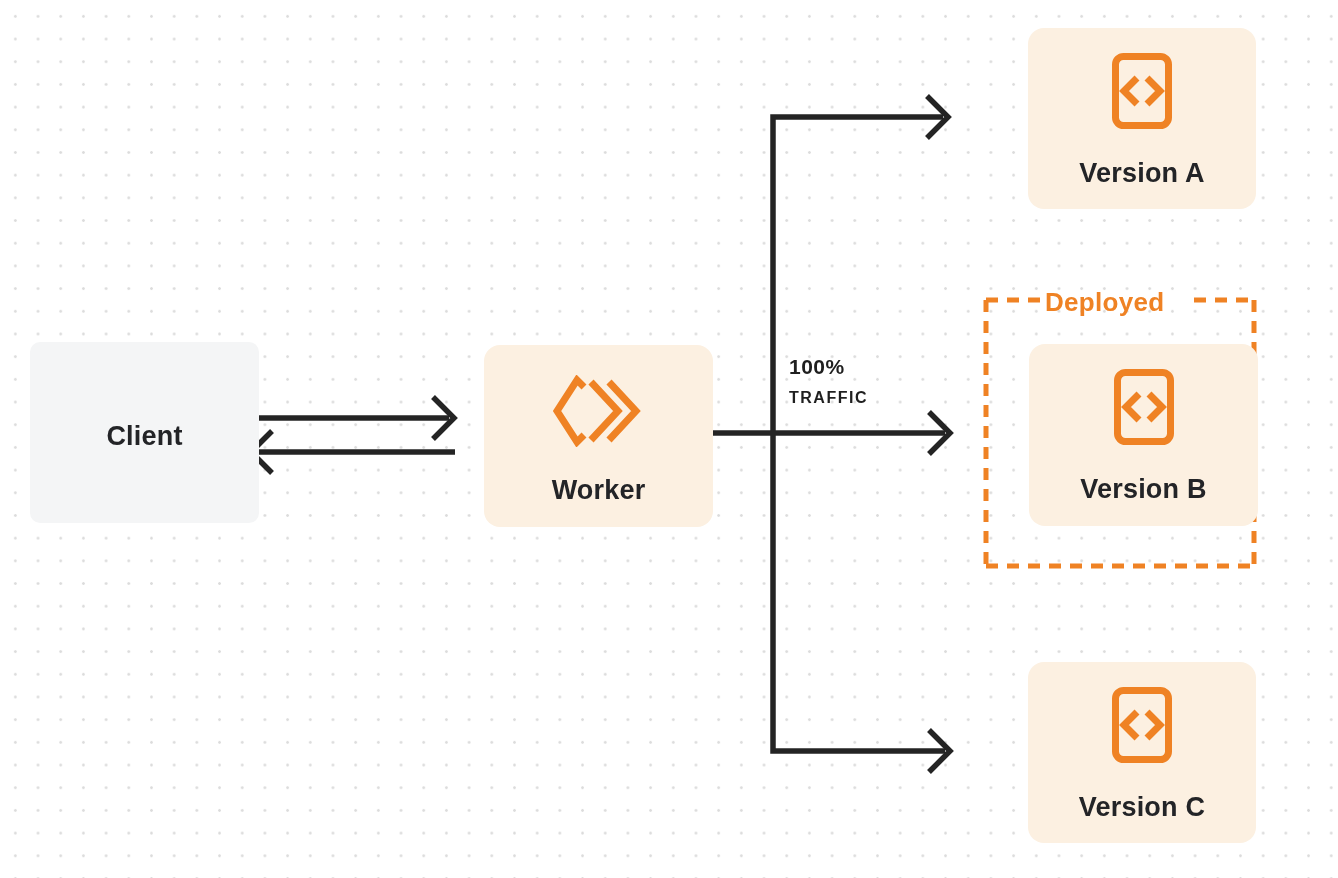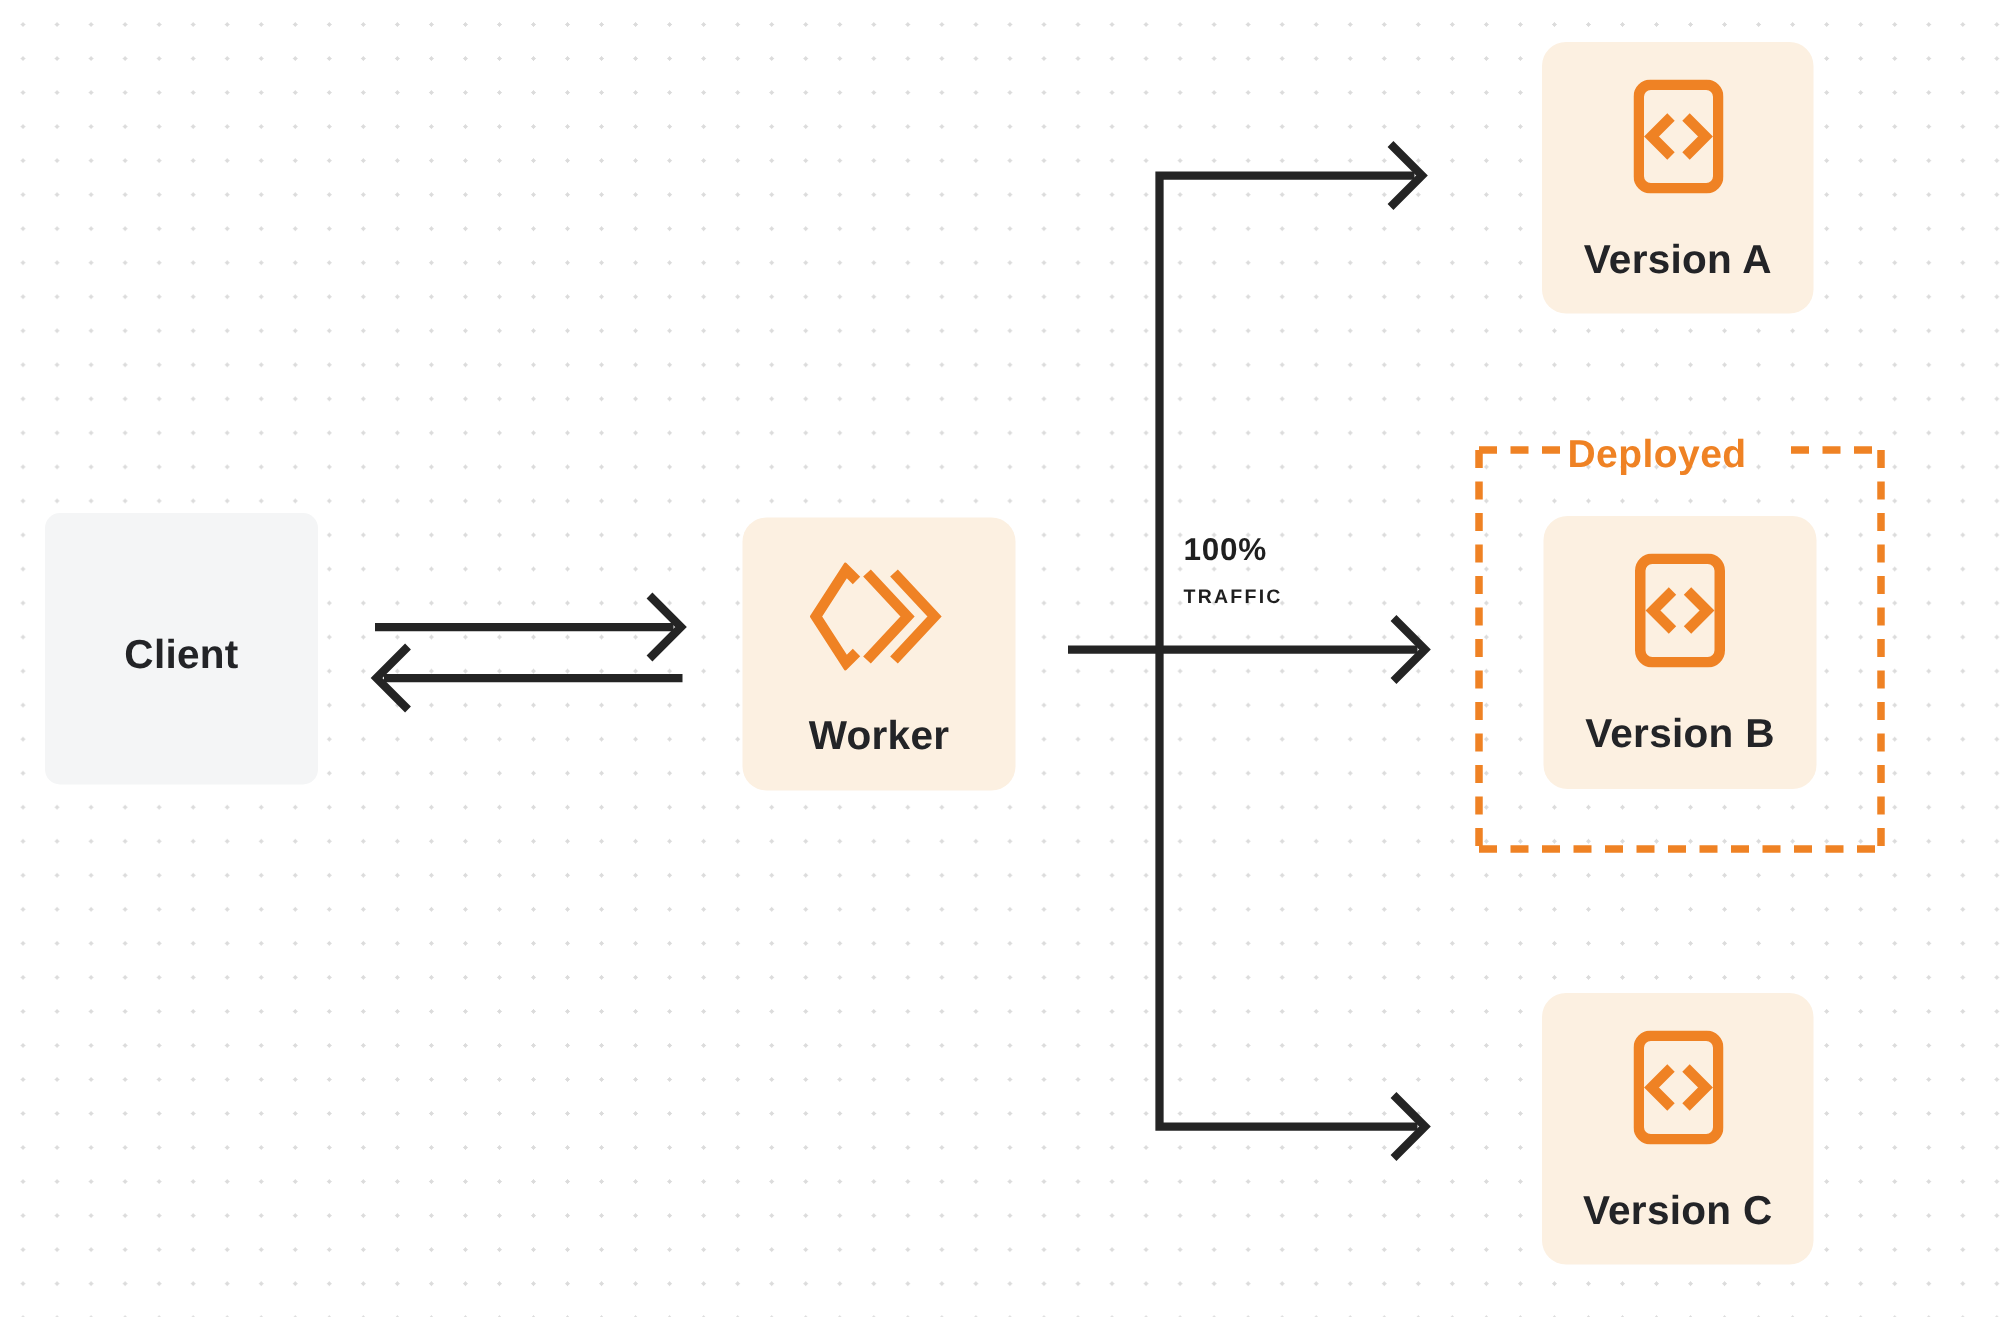--- a/index.html
+++ b/index.html
@@ -21,6 +21,7 @@
   }
   .node {
     position: absolute;
+    padding-left: 47px;
   }
   .node-box {
     position: absolute;

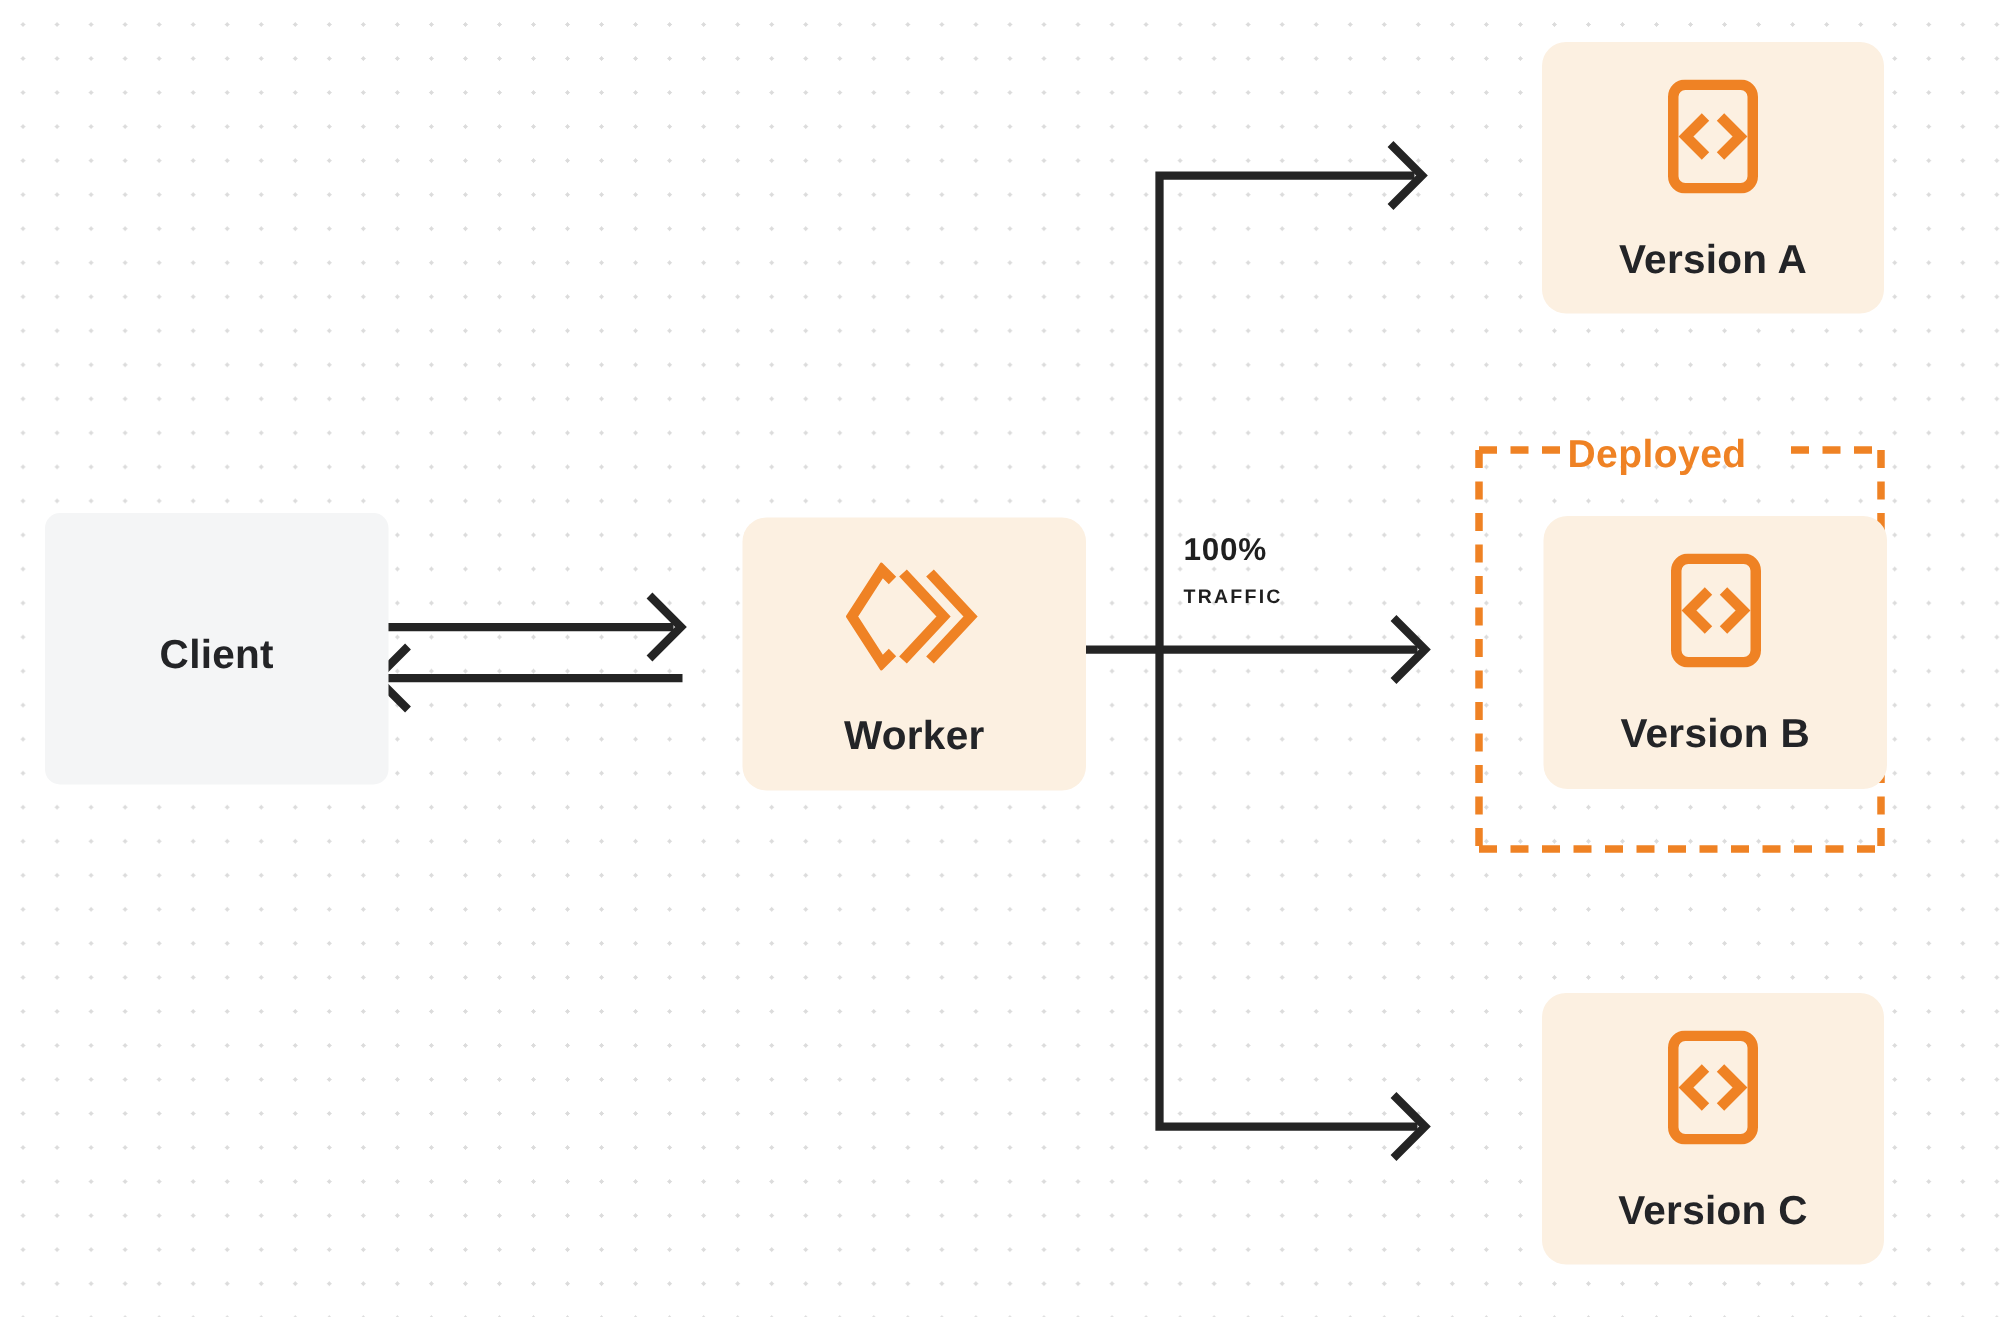--- a/index.html
+++ b/index.html
@@ -74,7 +74,7 @@
     font-weight: 700;
   }
   .traffic-line1 { font-size: 21px; line-height: 30px; letter-spacing: 0.5px; }
-  .traffic-line2 { font-size: 13px; line-height: 31px; letter-spacing: 1.5px; }
+  .traffic-line2 { font-size: 16px; line-height: 31px; letter-spacing: 1.5px; }
 </style>
 </head>
 <body>

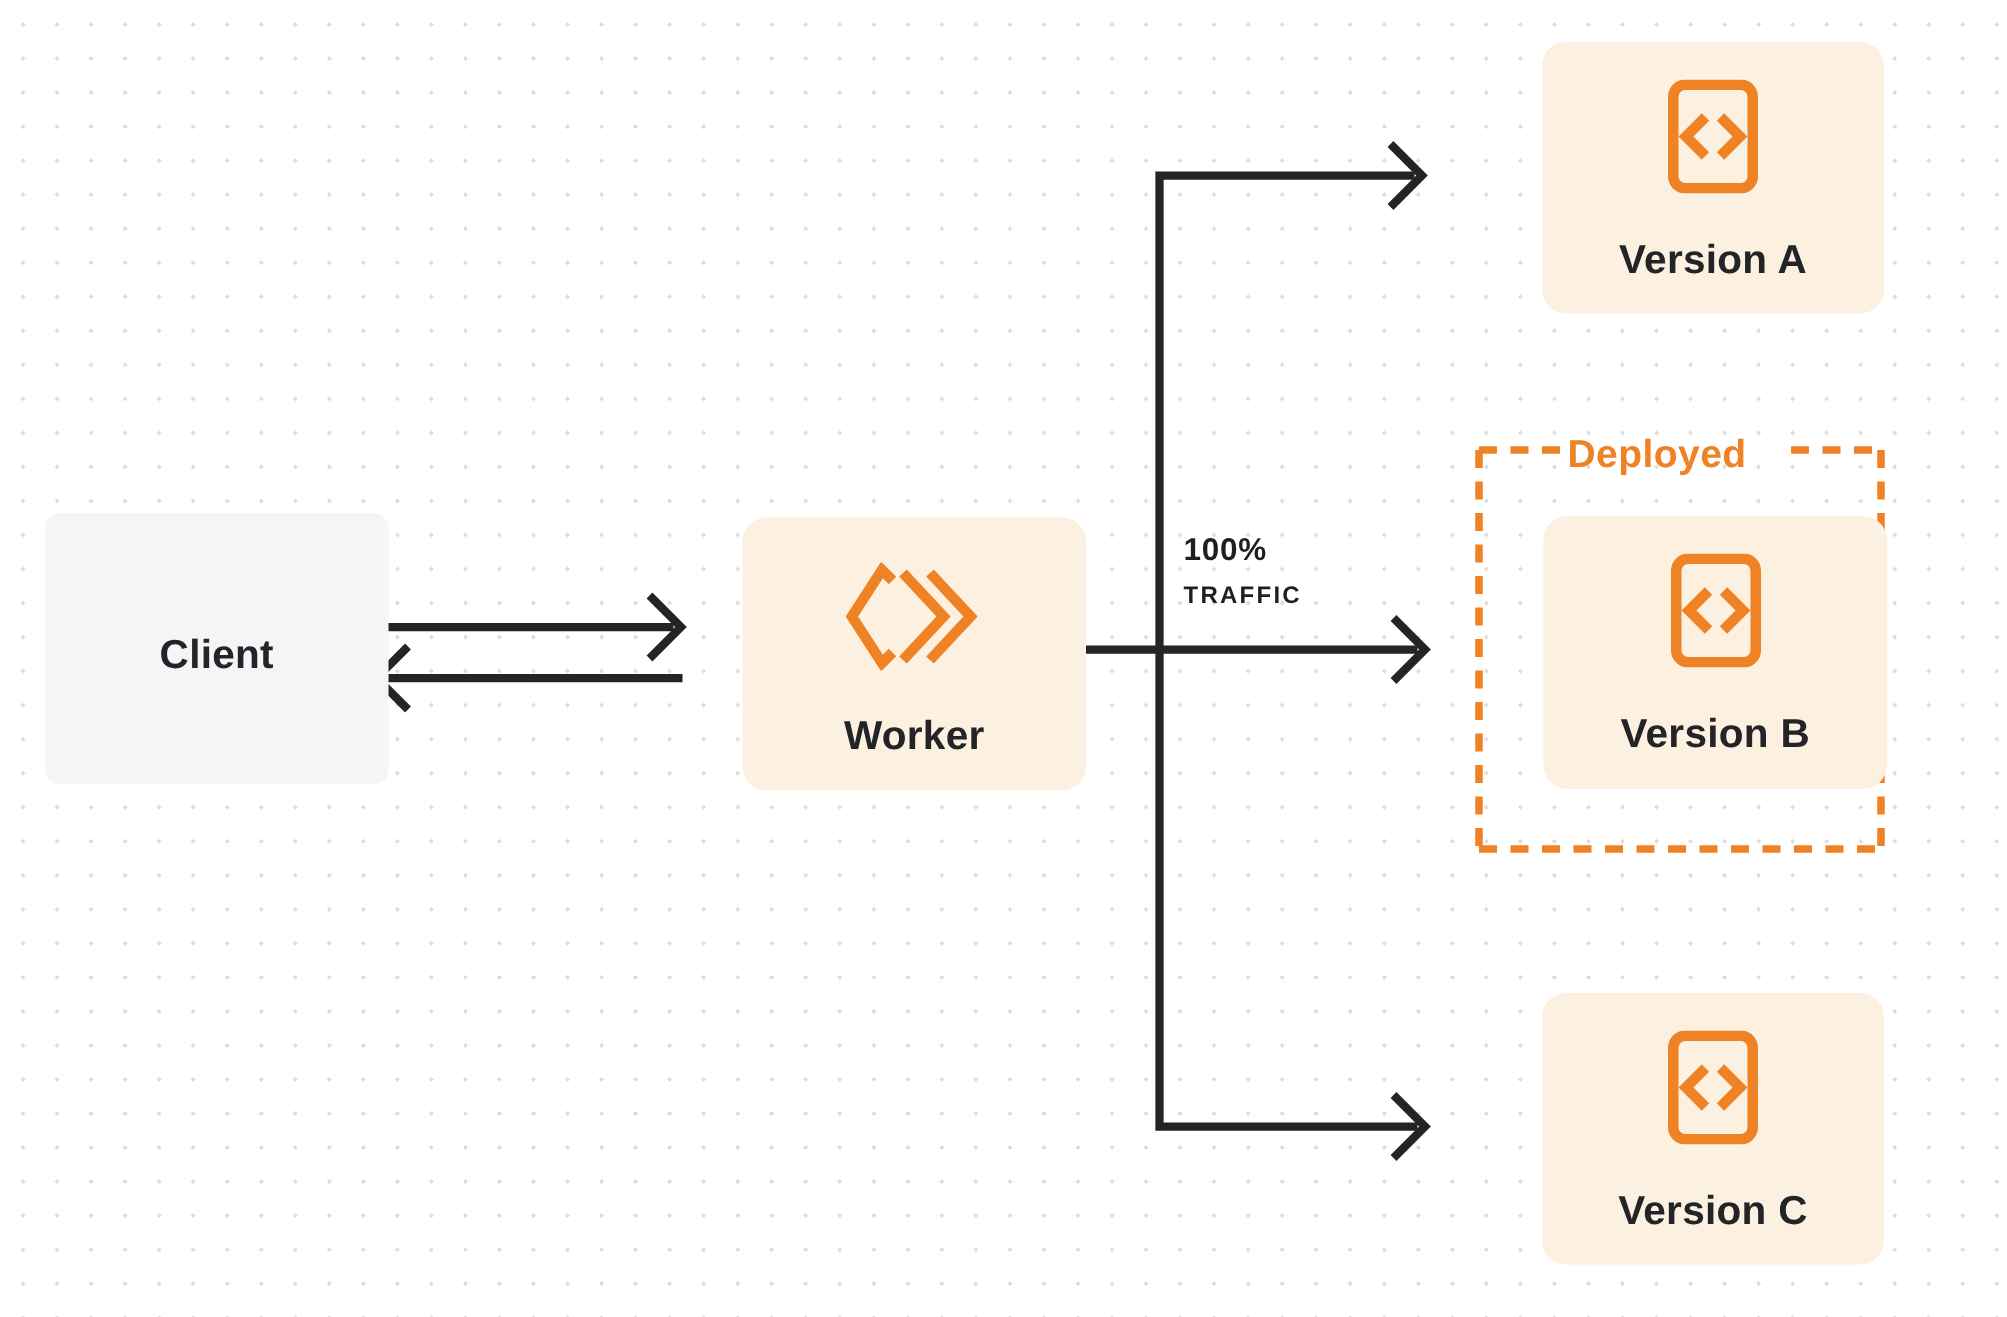--- a/index.html
+++ b/index.html
@@ -29,7 +29,7 @@
   }
   .node.client  { left: 30px;  top: 342px; width: 182px; height: 181px; }
   .node.client .node-box { background: #f4f5f6; border-radius: 10px; }
-  .node.worker  { left: 495px; top: 345px; width: 182px; height: 182px; }
+  .node.worker  { left: 484px; top: 345px; width: 182px; height: 182px; }
   .node.version-a { left: 1028px; top: 28px;  width: 181px; height: 181px; }
   .node.version-b { left: 1029px; top: 344px; width: 182px; height: 182px; }
   .node.version-c { left: 1028px; top: 662px; width: 181px; height: 181px; }

